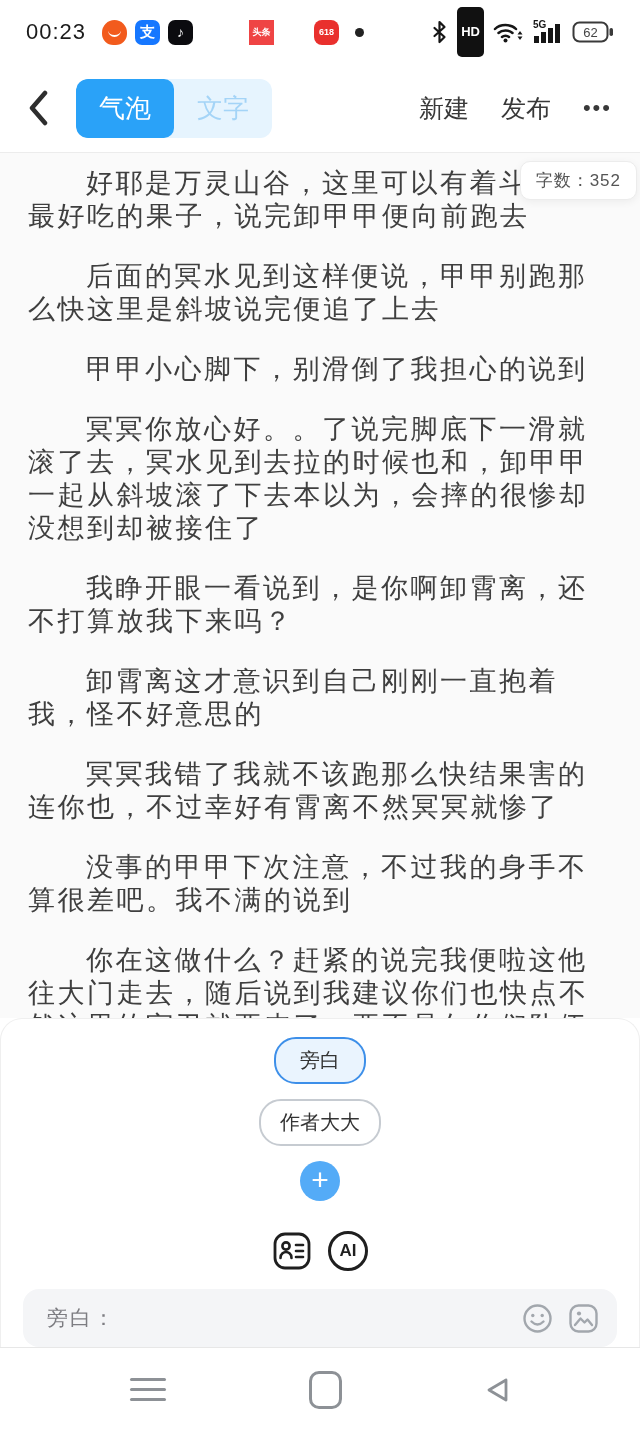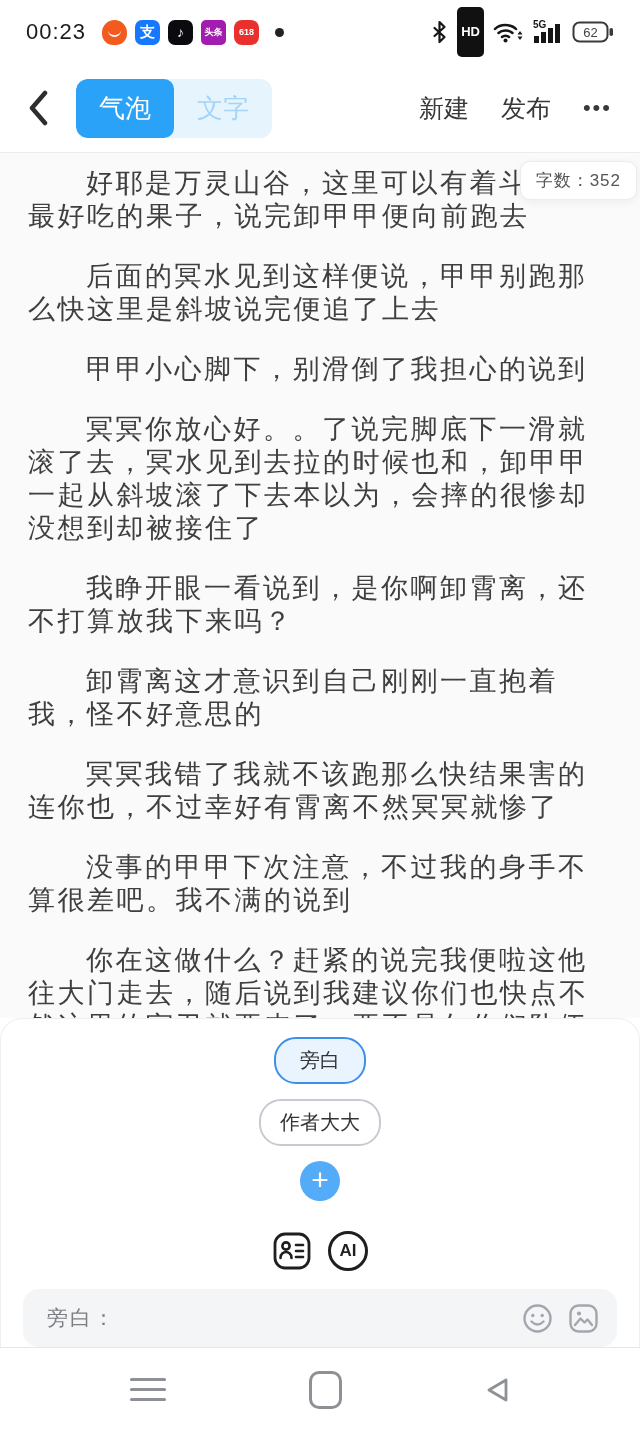--- a/index.html
+++ b/index.html
@@ -16,7 +16,7 @@
   .nicon.mascot::after { content:""; position:absolute; left:6px; top:10px; width:13px; height:5px; border-bottom:2px solid #fff; border-radius:0 0 8px 8px; }
   .nicon.alipay { background:#1677ff; font-size:15px; }
   .nicon.douyin { background:#0b0b0f; font-size:14px; }
-  .nicon.toutiao { background:#a21caf; font-size:9px; letter-spacing:0; border-radius:5px; }
+  .nicon.toutiao { background:#ef4444; font-size:9px; letter-spacing:0; border-radius:0;margin-left:48px; }
   .nicon.promo { background:#e9302d; font-size:9px; border-radius:8px; flex-direction:column; line-height:1; }
   .dot { width:9px; height:9px; border-radius:50%; background:#222; margin-left:8px; }
   .sb-spacer { flex:1; }

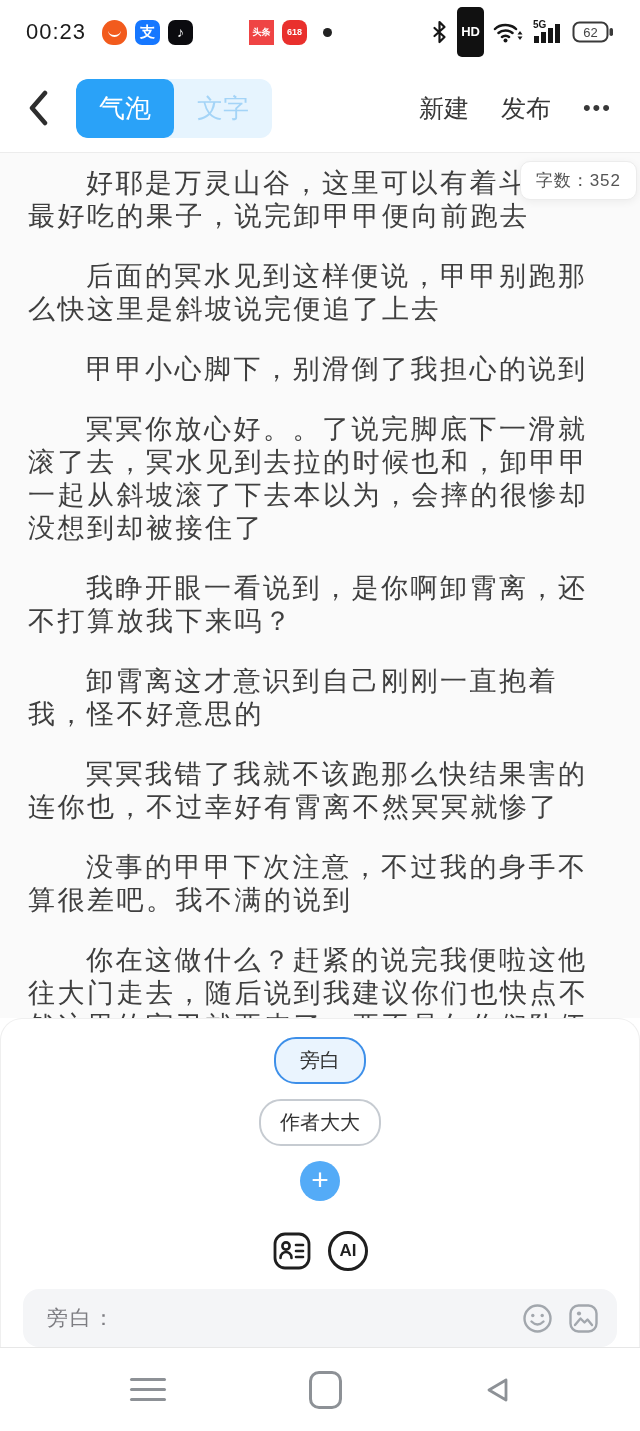--- a/index.html
+++ b/index.html
@@ -17,7 +17,7 @@
   .nicon.alipay { background:#1677ff; font-size:15px; }
   .nicon.douyin { background:#0b0b0f; font-size:14px; }
   .nicon.toutiao { background:#ef4444; font-size:9px; letter-spacing:0; border-radius:0;margin-left:48px; }
-  .nicon.promo { background:#e9302d; font-size:9px; border-radius:8px; flex-direction:column; line-height:1; }
+  .nicon.promo { background:#e9302d; font-size:9px; border-radius:8px; flex-direction:column; line-height:1;margin-left:32px; }
   .dot { width:9px; height:9px; border-radius:50%; background:#222; margin-left:8px; }
   .sb-spacer { flex:1; }
   .sys-row { display:flex; align-items:center; gap:9px; }

